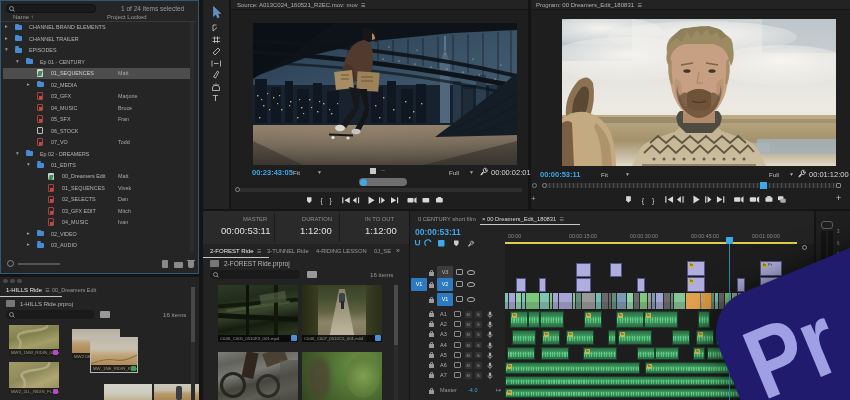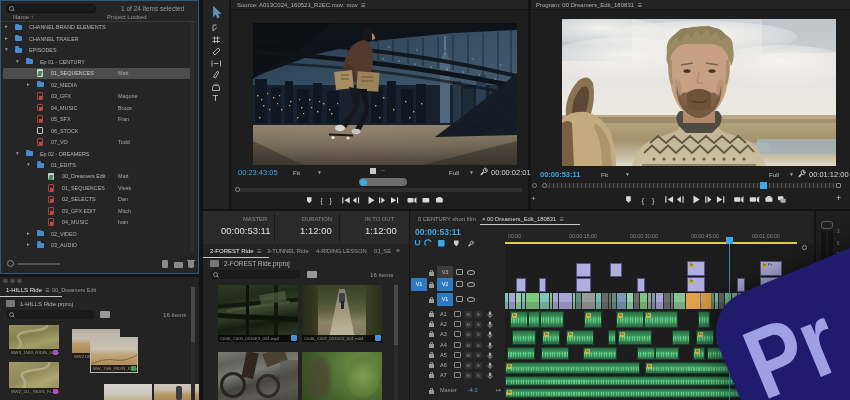--- a/index.html
+++ b/index.html
@@ -313,7 +313,7 @@
 <path d="M0 118 L50 142 L0 142 Z" fill="#2a2622" opacity="0.45"></path>
 <path d="M264 118 L264 142 L170 142 Z" fill="#262320" opacity="0.45"></path>
 </svg>
-    <div class="txt" style="left:7px;top:168px;font-size:7.5px;font-weight:normal;color:#3da9e8;">00:23:43:05</div>
+    <div class="txt" style="left:21px;top:168px;font-size:7.5px;font-weight:bold;color:#3da9e8;">00:23:43:05</div>
     <div class="txt" style="left:62px;top:168.5px;font-size:6.2px;color:#c0c0c0;">Fit</div>
     <div class="txt" style="left:86px;top:168.5px;font-size:5px;color:#aaa;">▼</div>
     <div class="abs" style="left:139px;top:168px;width:6px;height:6px;background:#c8c8c8;"></div>

